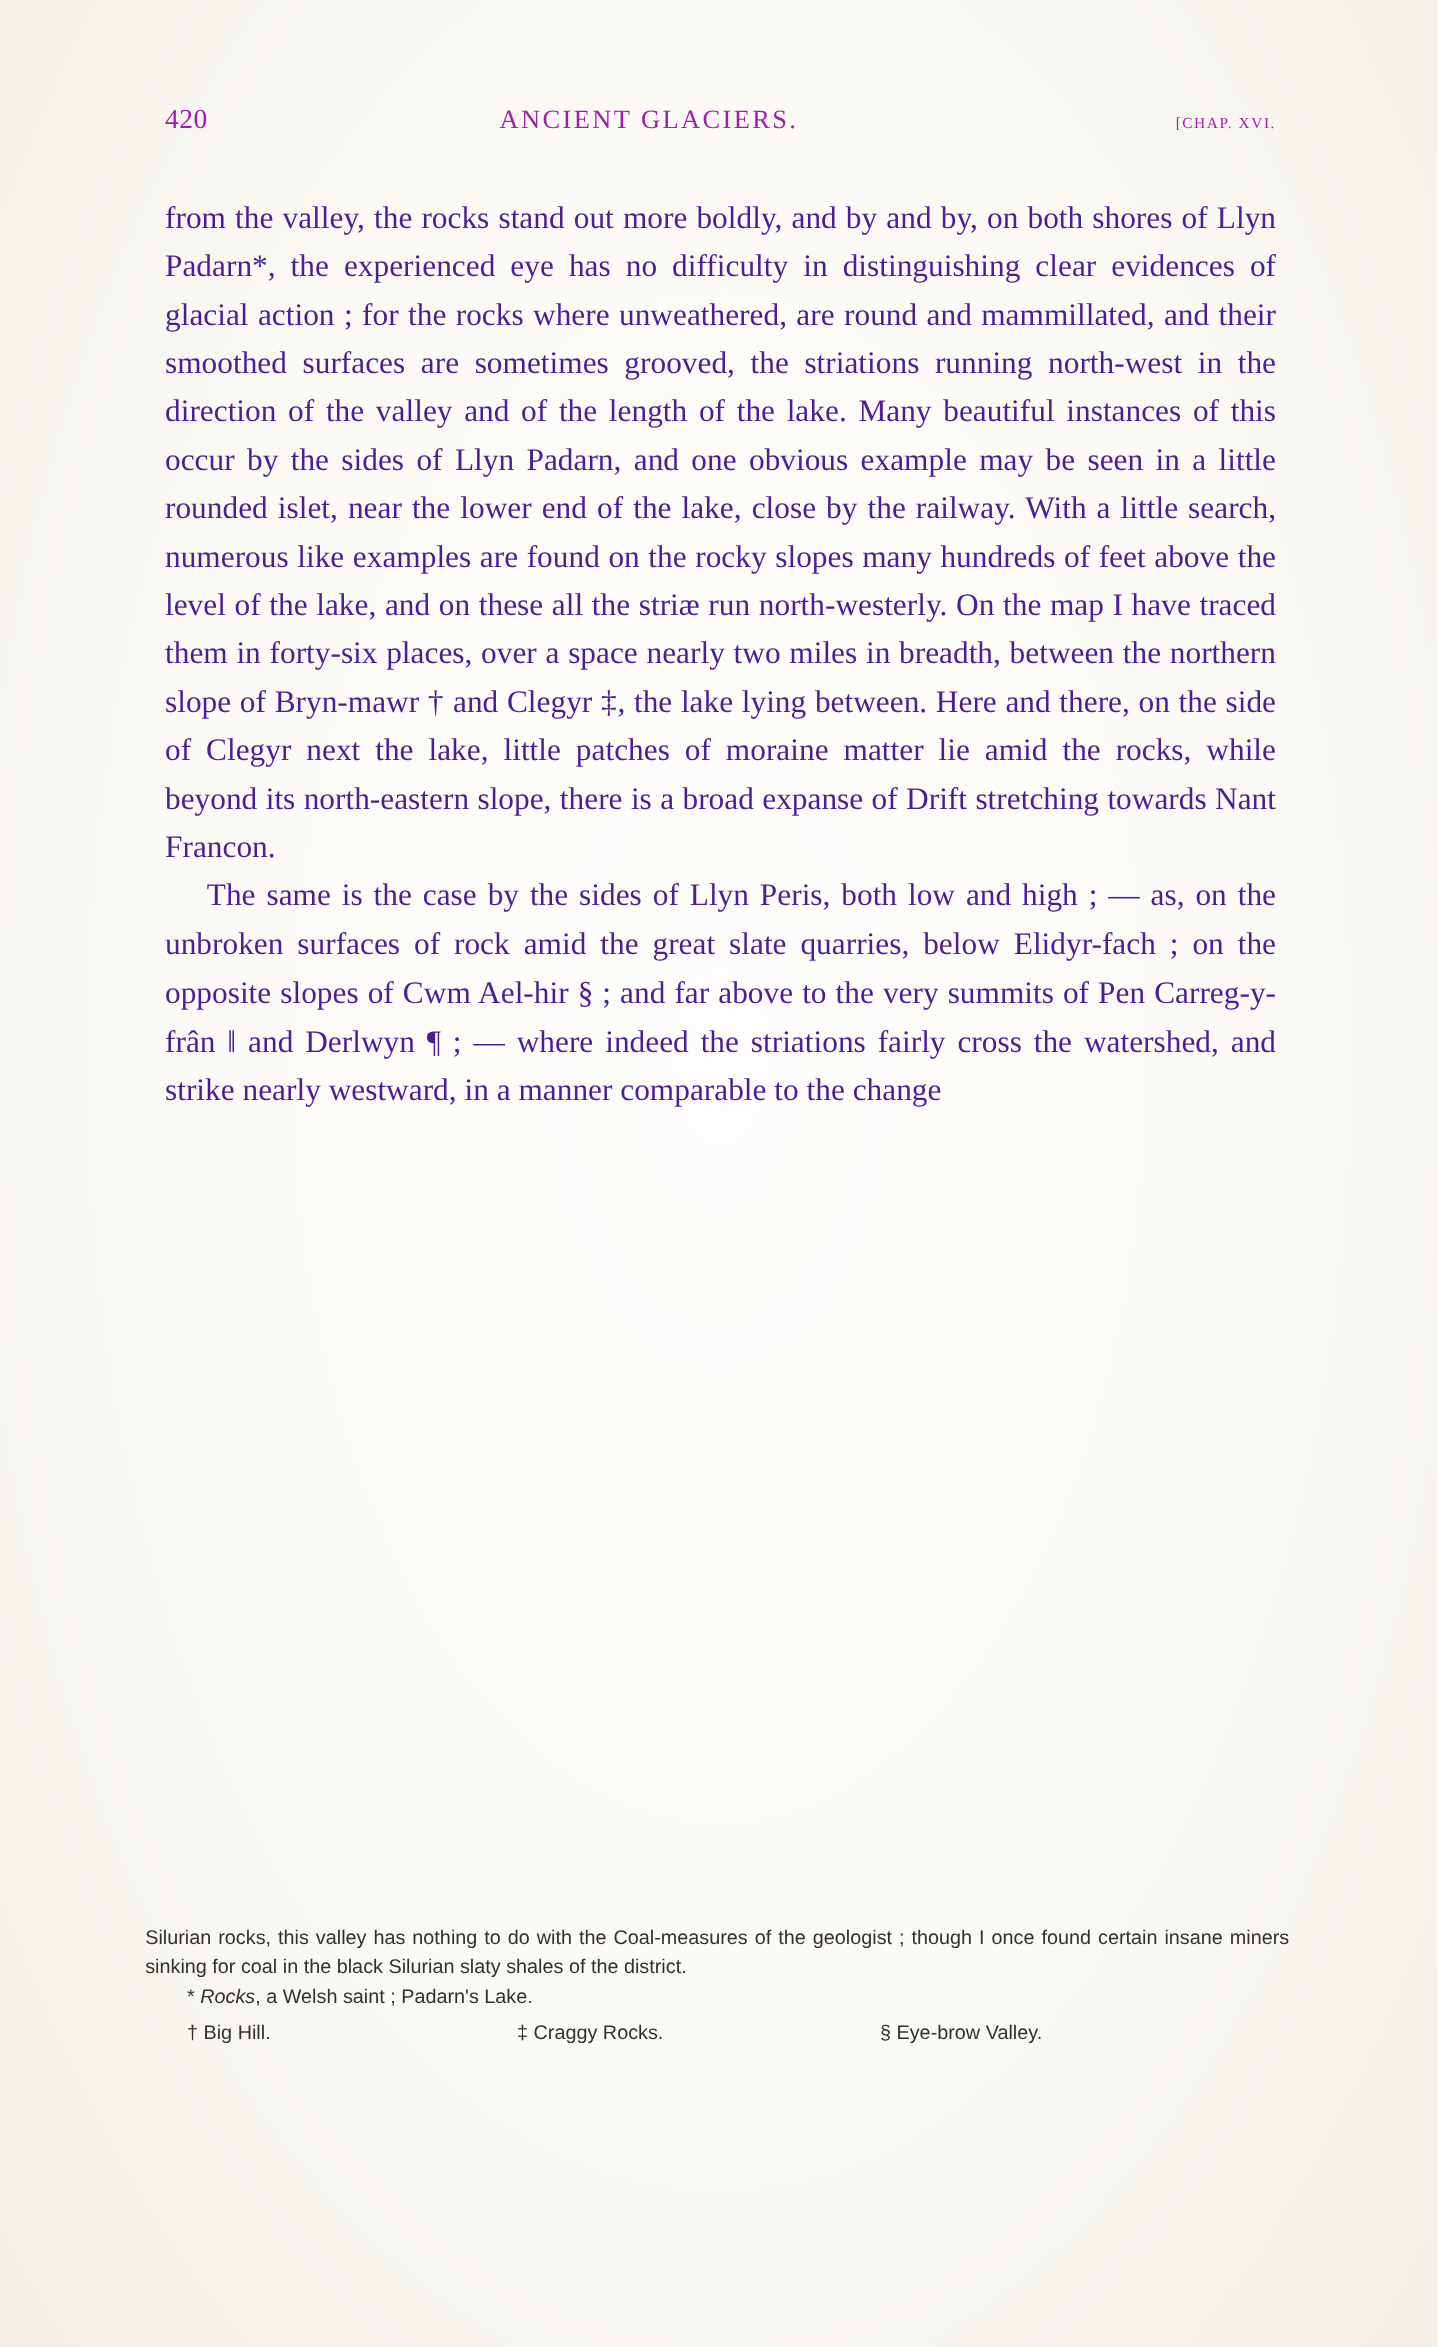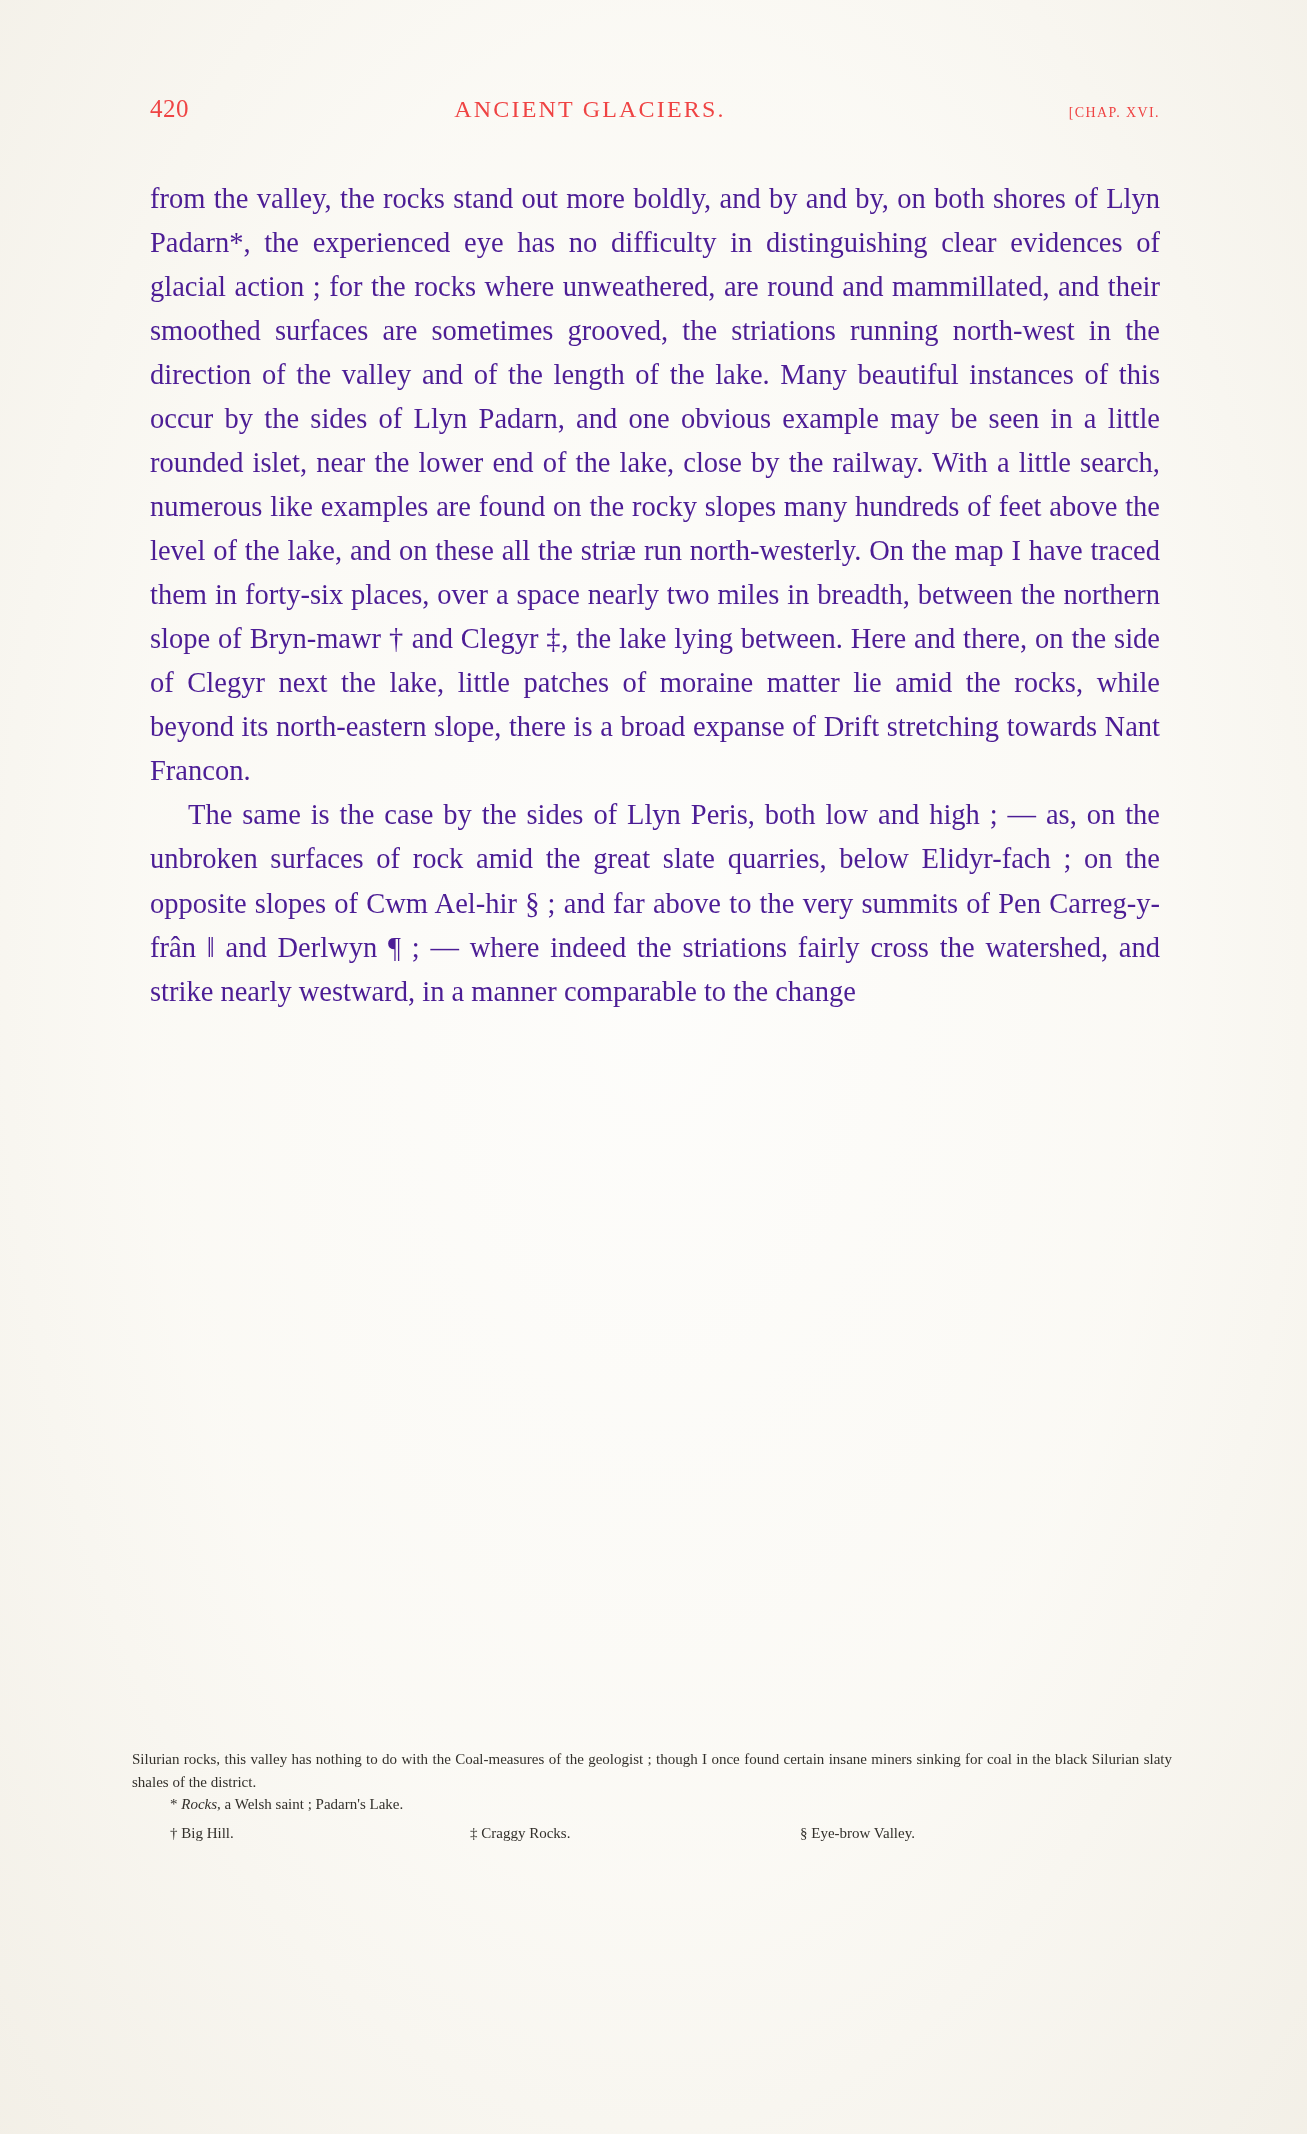--- a/index.html
+++ b/index.html
@@ -42,7 +42,7 @@
     font-size: 25px;
     letter-spacing: 0.5px;
     margin-bottom: 54px;
-    color: #ef4444;
+    color: #a21caf;
   }
   .folio {
     width: 110px;

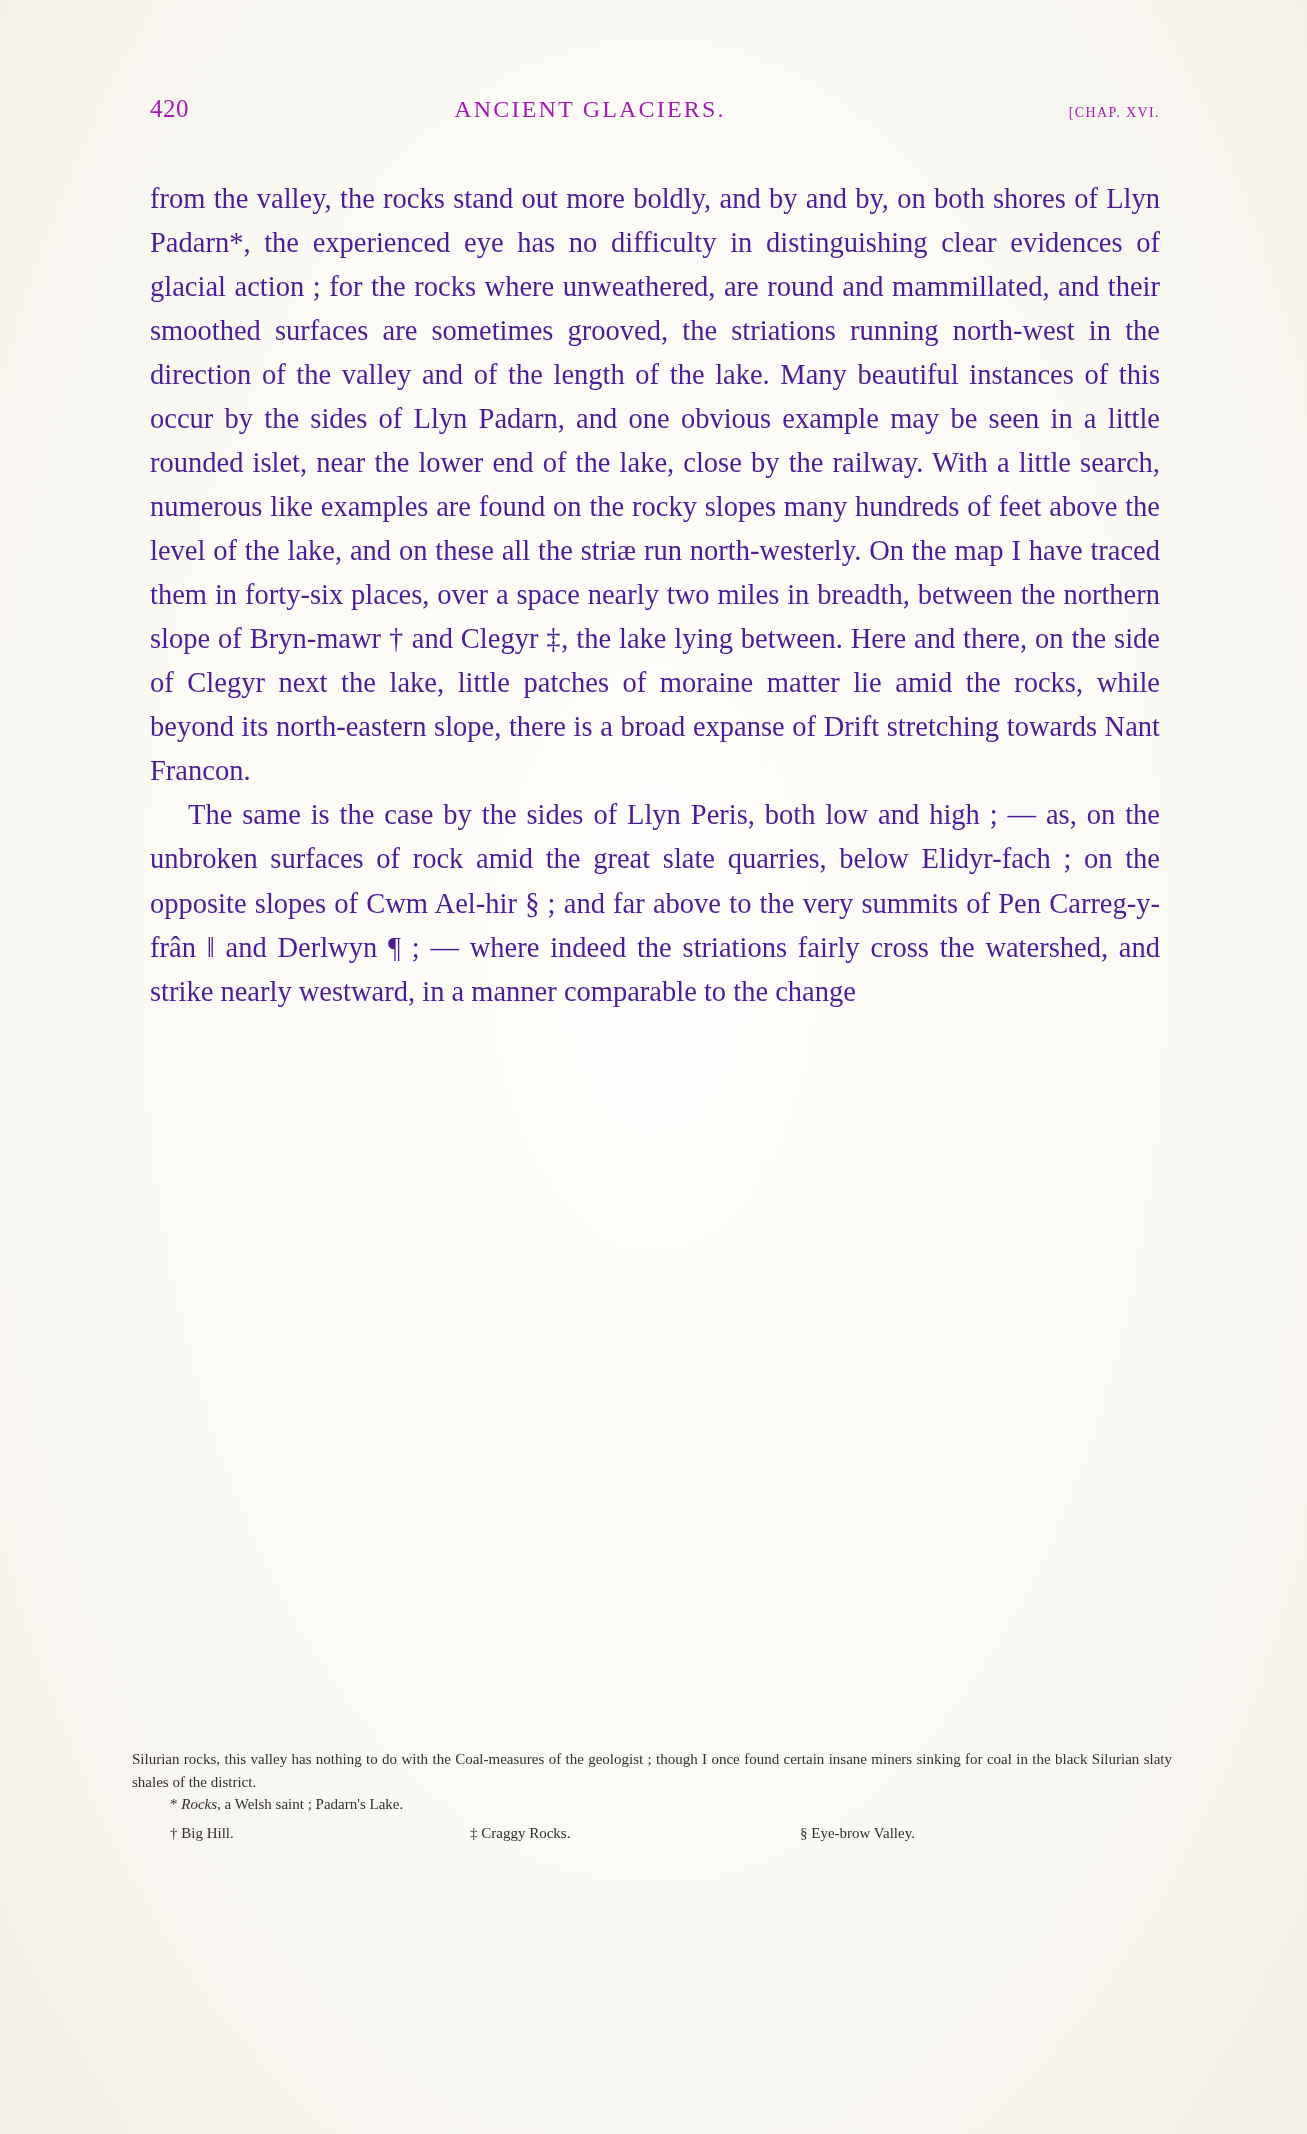--- a/index.html
+++ b/index.html
@@ -81,10 +81,10 @@
     left: 132px;
     top: 1748px;
     width: 1040px;
-    font-size: 15px;
+    font-size: 18px;
     line-height: 1.5;
     color: #33302b;
-    font-family: Liberation Serif, serif;
+    font-family: Liberation Sans, sans-serif;
   }
   .footnotes p {
     margin: 0;

